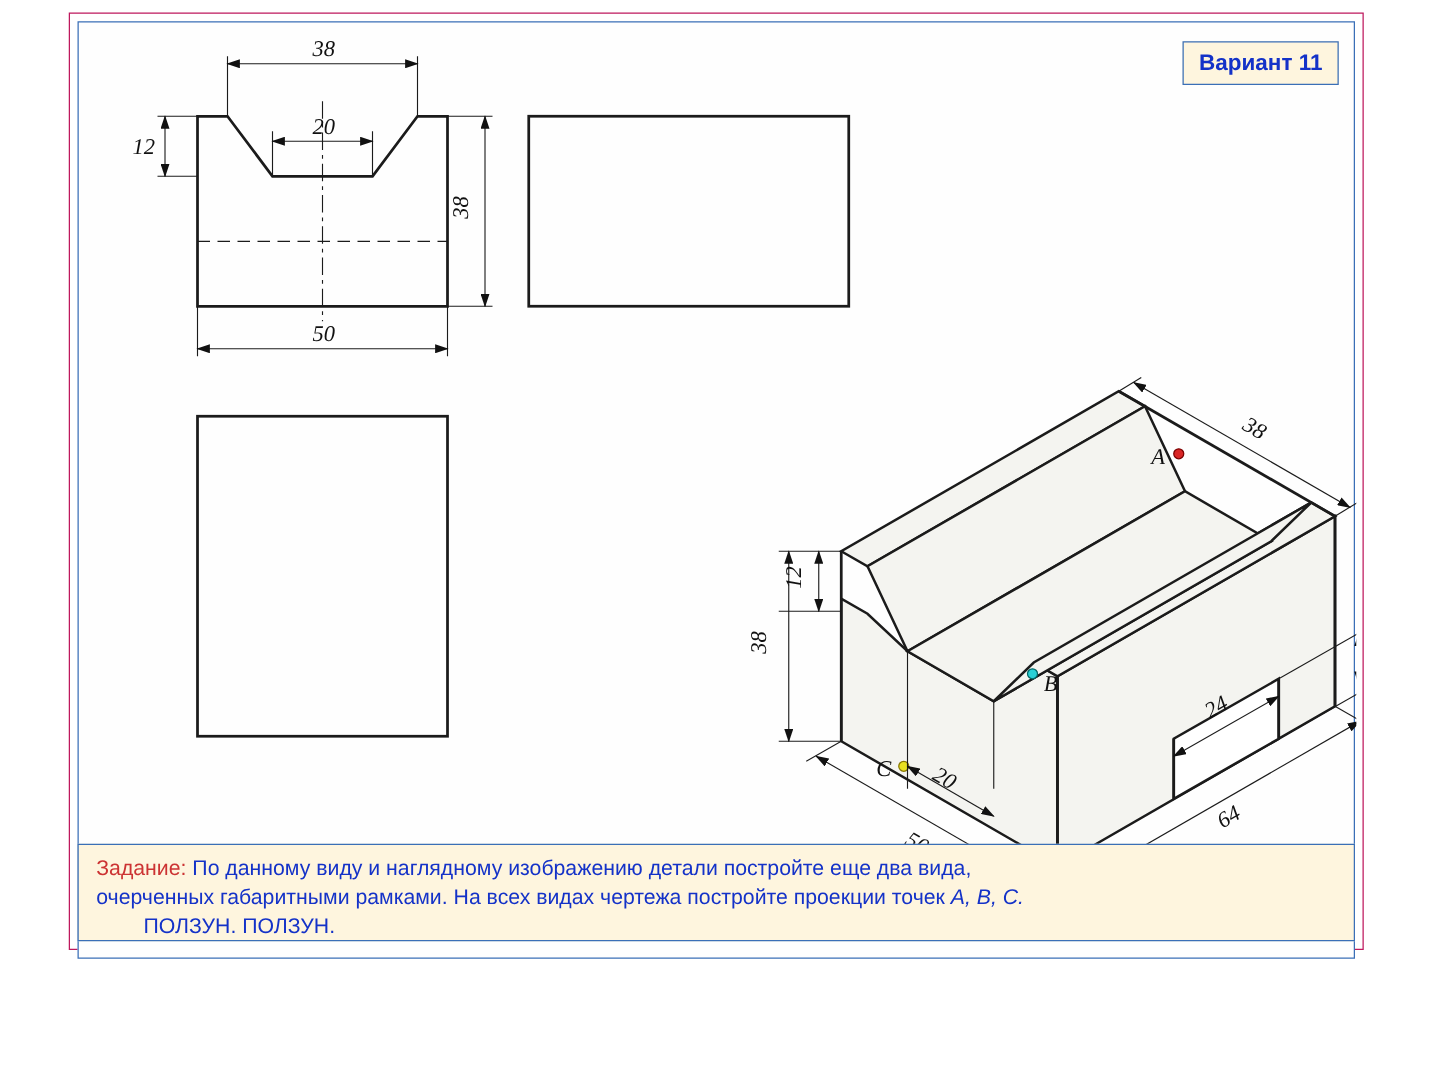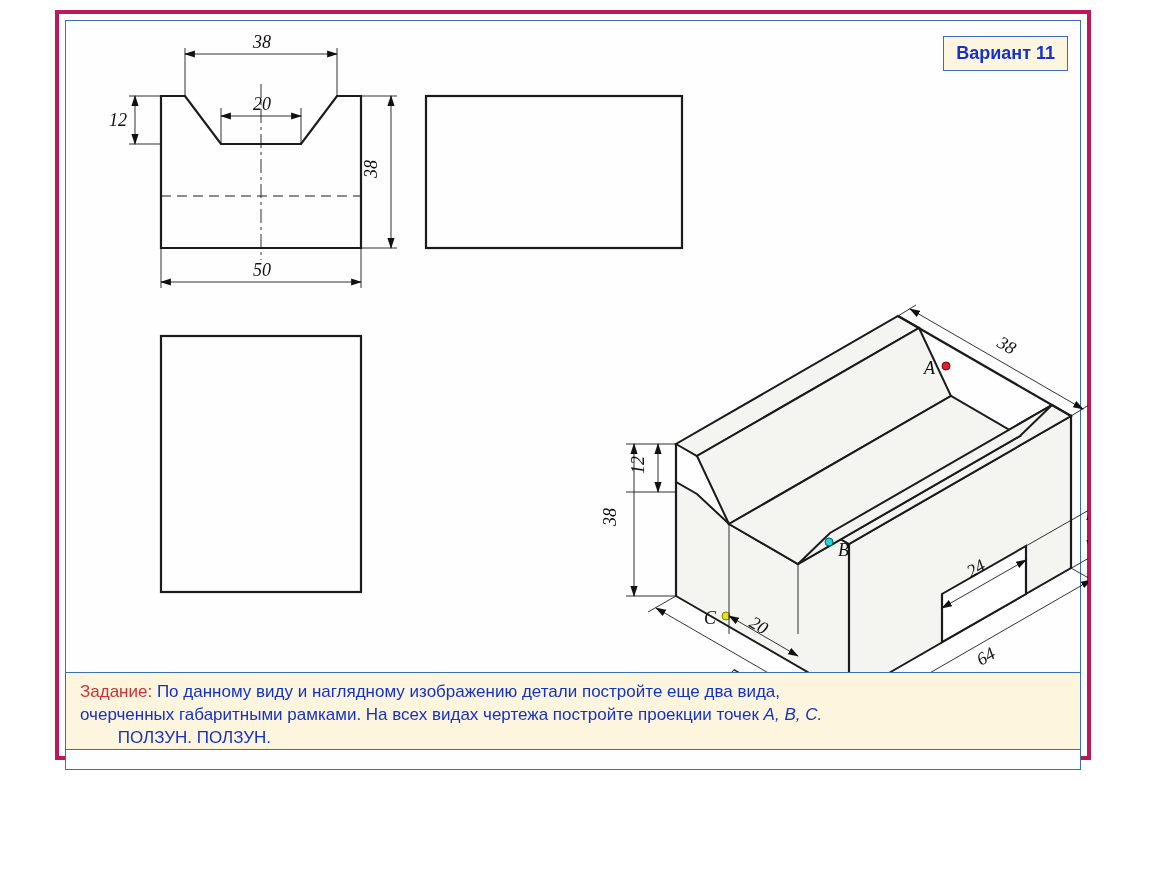--- a/index.html
+++ b/index.html
@@ -4,7 +4,7 @@
 <style>
   body { margin:0; padding:0; background:#fff; font-family:Arial,sans-serif; }
   .outer { width:1149px; height:870px; box-sizing:border-box; padding:10px 55px 10px 55px; }
-  .frame { width:1036px; height:750px; border:4px solid #be185d; background:#fff; position:relative; box-sizing:border-box; }
+  .frame { width:1036px; height:750px; border:1px solid #be185d; background:#fff; position:relative; box-sizing:border-box; }
   .drawing-area { position:absolute; left:6px; top:6px; right:6px; height:748px; border:1px solid #3A6FB7; background:#fefefe; }
   .variant-box { position:absolute; right:12px; top:15px; background:#FEF5DE; border:1px solid #3A6FB7; padding:6px 12px; color:#1432C8; font-weight:bold; font-size:18px; }
   .task-box { position:absolute; left:6px; right:6px; bottom:6px; height:78px; border:1px solid #3A6FB7; background:#FEF5DE; padding:8px 14px; box-sizing:border-box; font-size:17px; line-height:1.35; color:#1432C8; }

